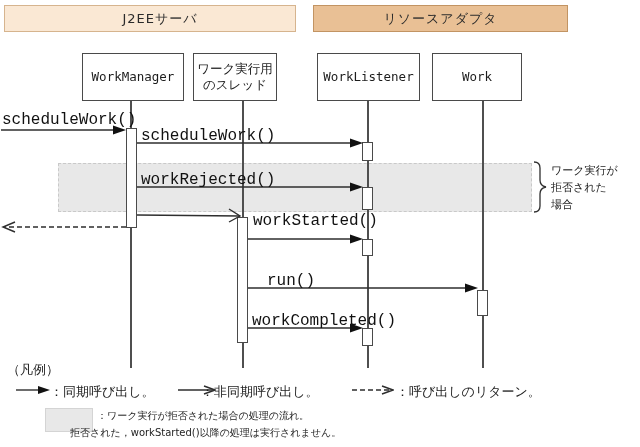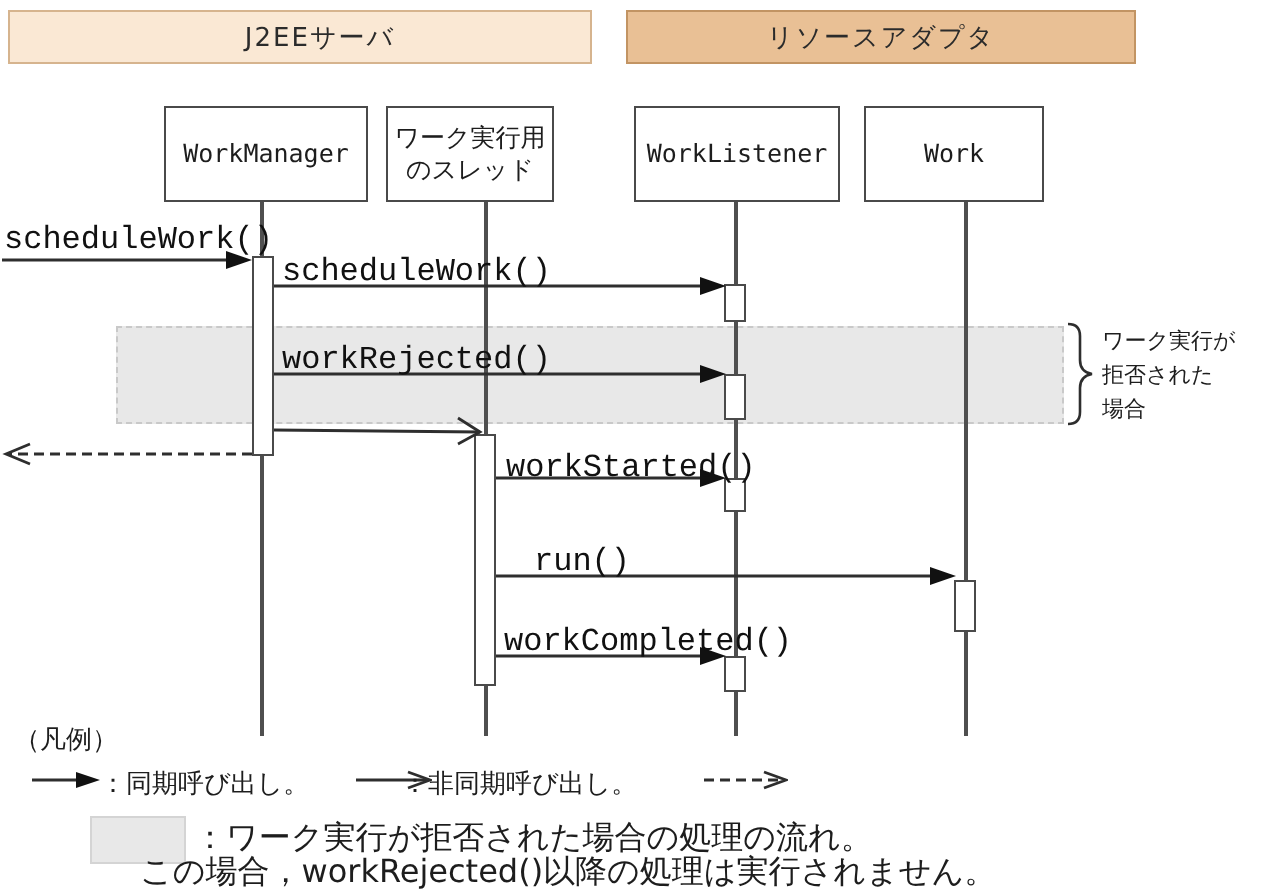--- a/index.html
+++ b/index.html
@@ -127,7 +127,7 @@
   <div class="msg" style="left:2px;top:111px;">scheduleWork()</div>
   <div class="msg" style="left:141px;top:127px;">scheduleWork()</div>
   <div class="msg" style="left:141px;top:171px;">workRejected()</div>
-  <div class="msg" style="left:253px;top:225px;">workStarted()</div>
+  <div class="msg" style="left:253px;top:212px;">workStarted()</div>
   <div class="msg" style="left:267px;top:272px;">run()</div>
   <div class="msg" style="left:252px;top:312px;">workCompleted()</div>
 

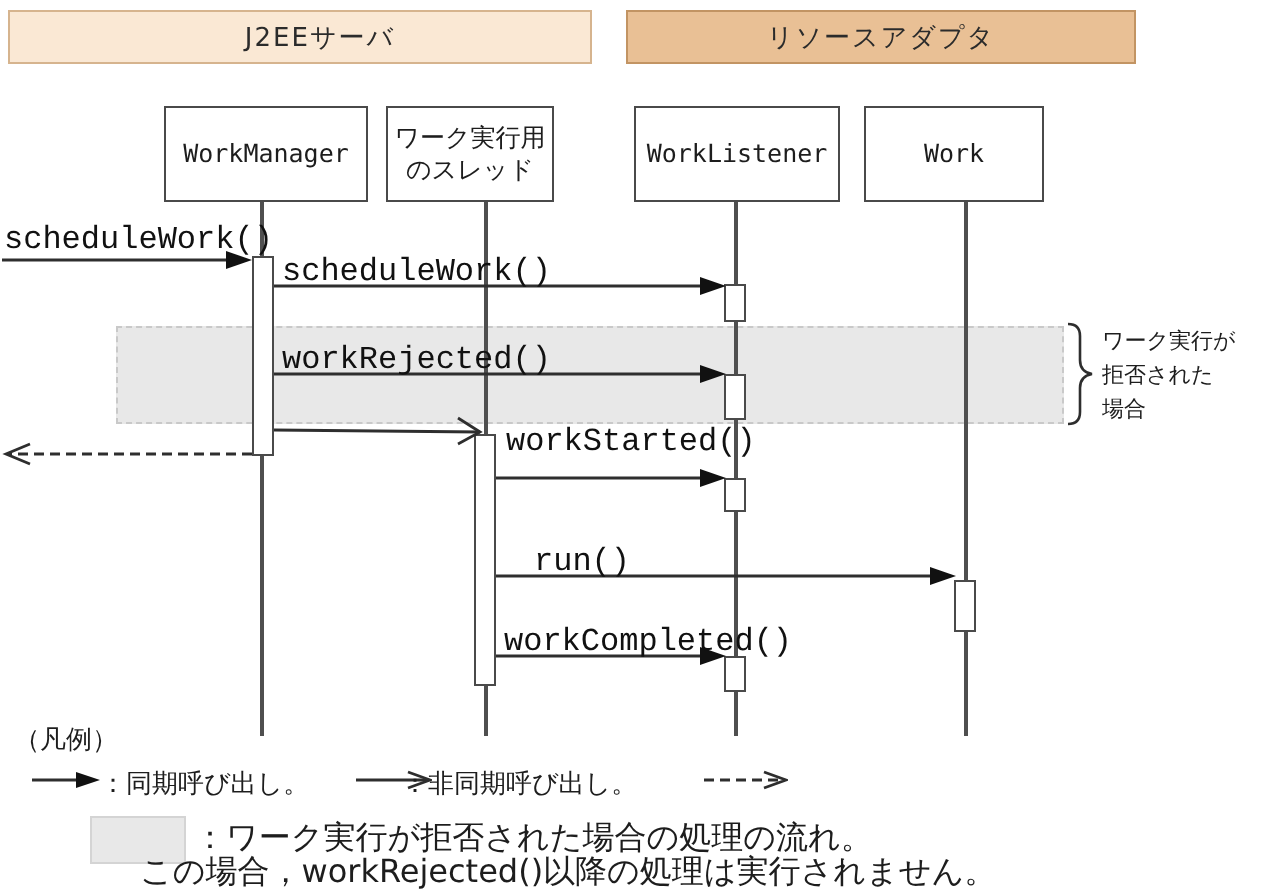--- a/index.html
+++ b/index.html
@@ -153,6 +153,7 @@
     <line x1="0" y1="5" x2="40" y2="5" stroke="#2e2e2e" stroke-width="1.4" stroke-dasharray="5,3"></line>
     <polyline points="30,1 41,5 30,9" fill="none" stroke="#2e2e2e" stroke-width="1.4"></polyline>
   </svg>
+  <div class="legend-text" style="left:396px;">：呼び出しのリターン。</div>
 
   <div class="swatch"></div>
   <div class="hl-line" style="left:97px;top:409px;">：ワーク実行が拒否された場合の処理の流れ。</div>

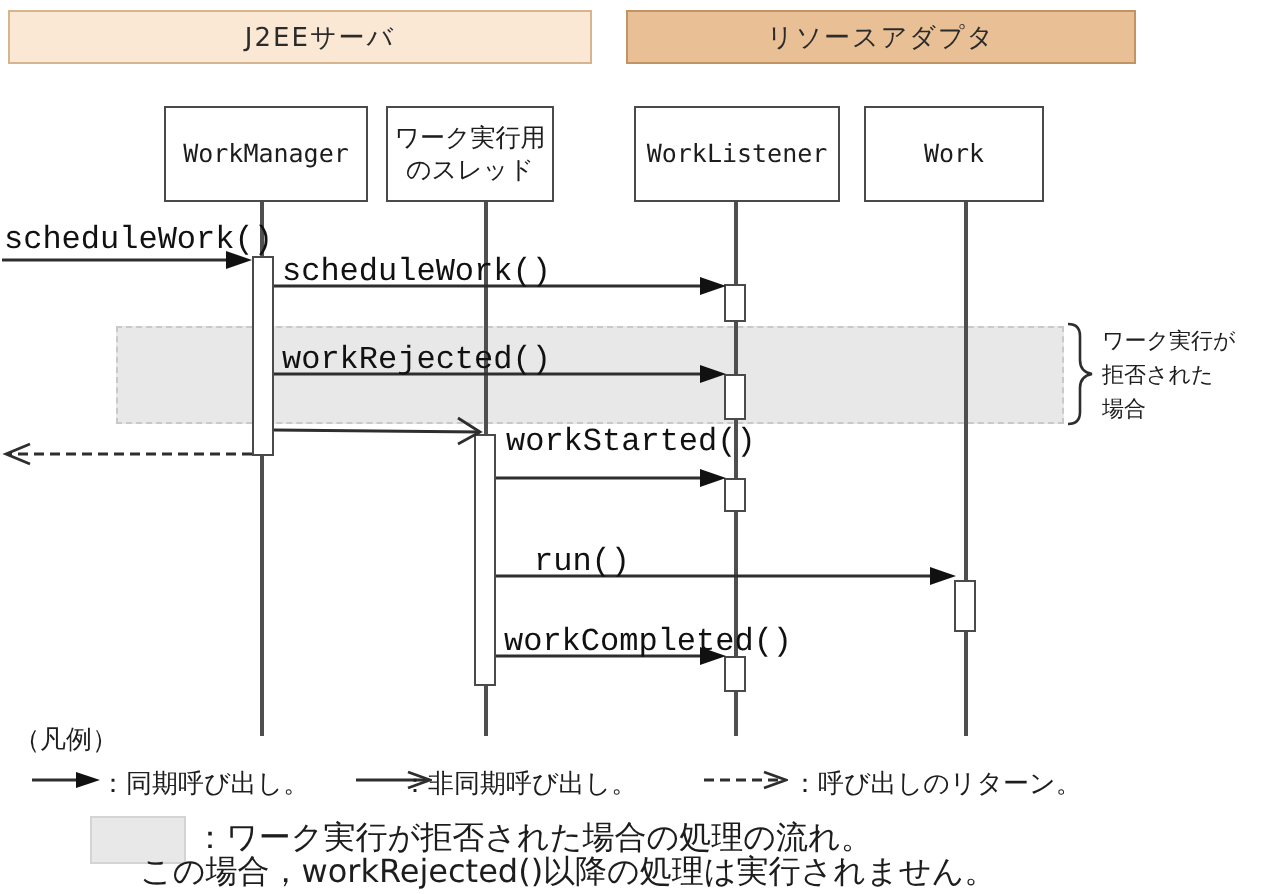--- a/index.html
+++ b/index.html
@@ -46,7 +46,7 @@
     position:absolute;left:45px;top:408px;width:48px;height:24px;box-sizing:border-box;
     background:#e8e8e8;border:1px solid #d4d4d4;
   }
-  .hl-line{position:absolute;font-size:16px;white-space:nowrap;}
+  .hl-line{position:absolute;font-size:10px;white-space:nowrap;}
 </style>
 </head>
 <body>

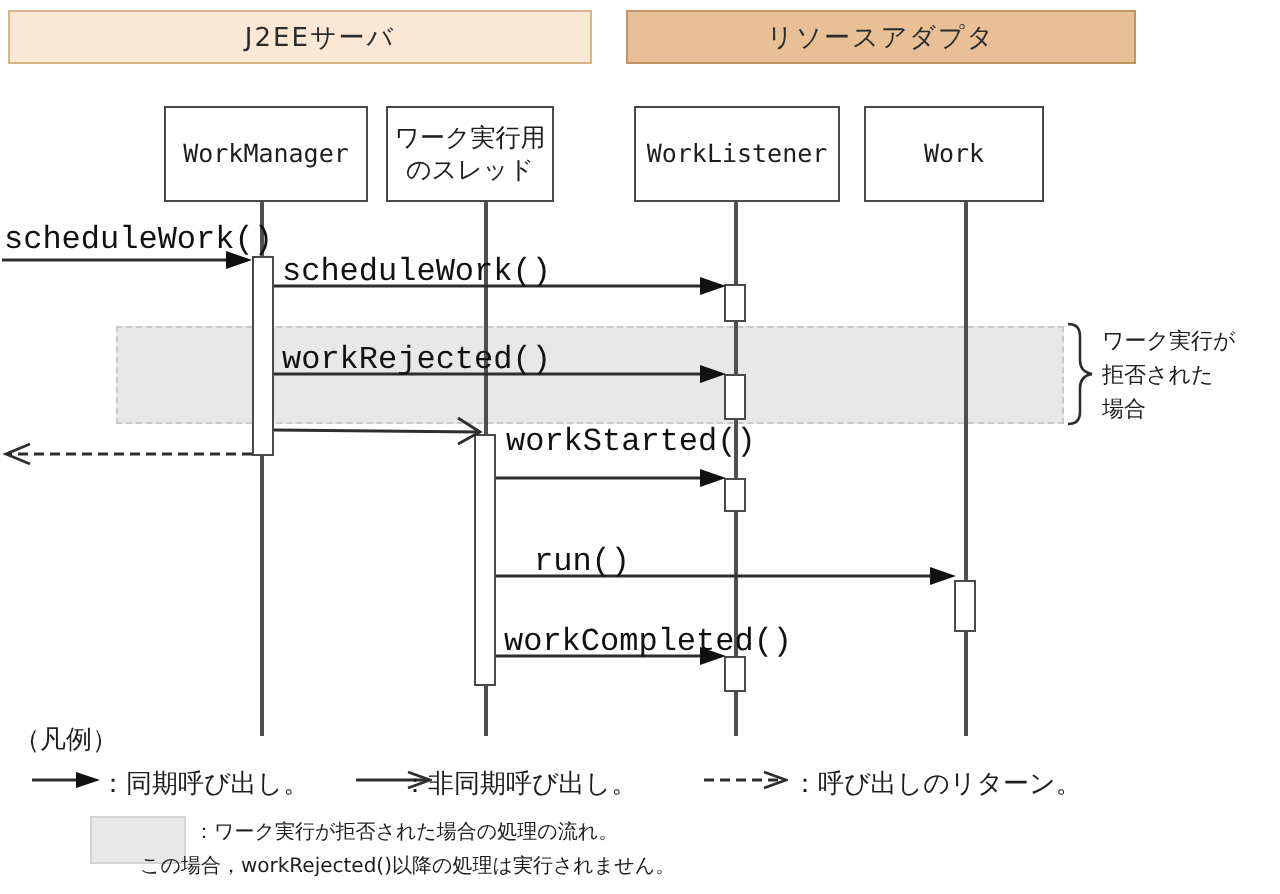--- a/index.html
+++ b/index.html
@@ -157,7 +157,7 @@
 
   <div class="swatch"></div>
   <div class="hl-line" style="left:97px;top:409px;">：ワーク実行が拒否された場合の処理の流れ。</div>
-  <div class="hl-line" style="left:70px;top:426px;">この場合，workRejected()以降の処理は実行されません。</div>
+  <div class="hl-line" style="left:70px;top:426px;">拒否された，workStarted()以降の処理は実行されません。</div>
 
 </div>
 

